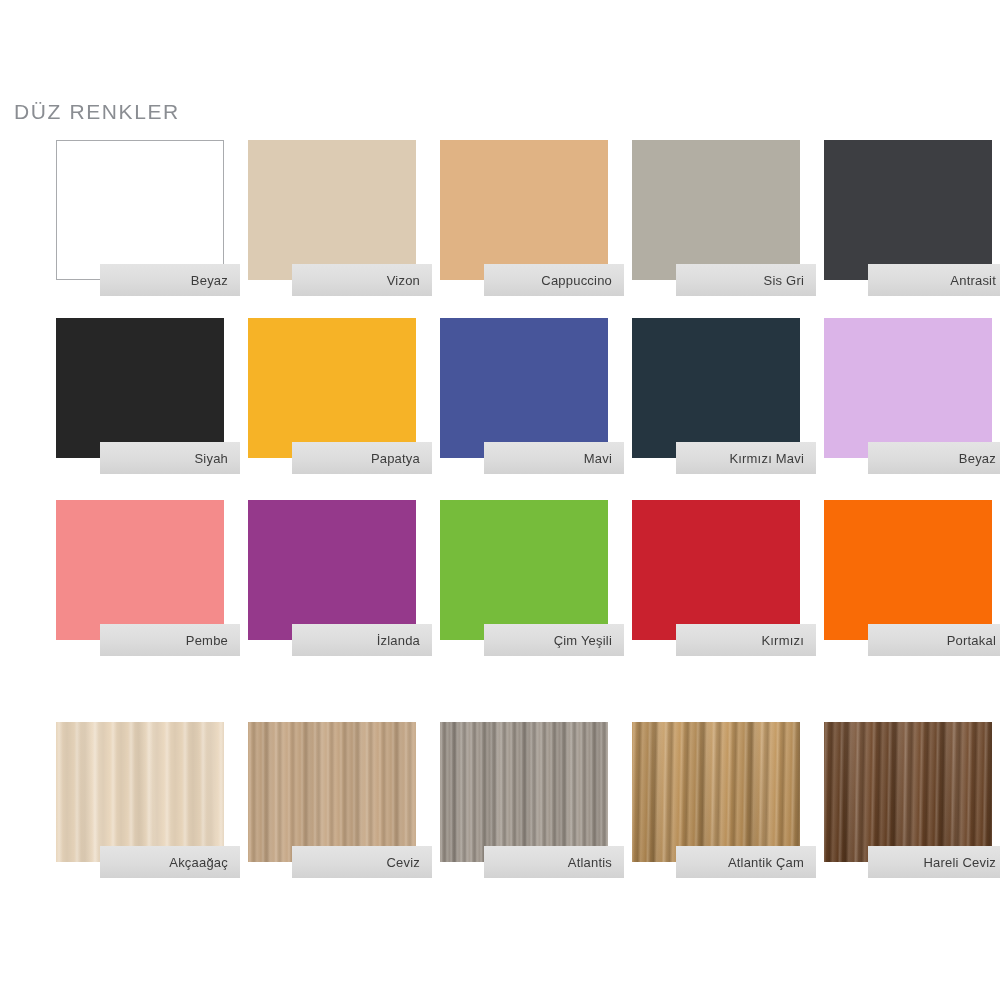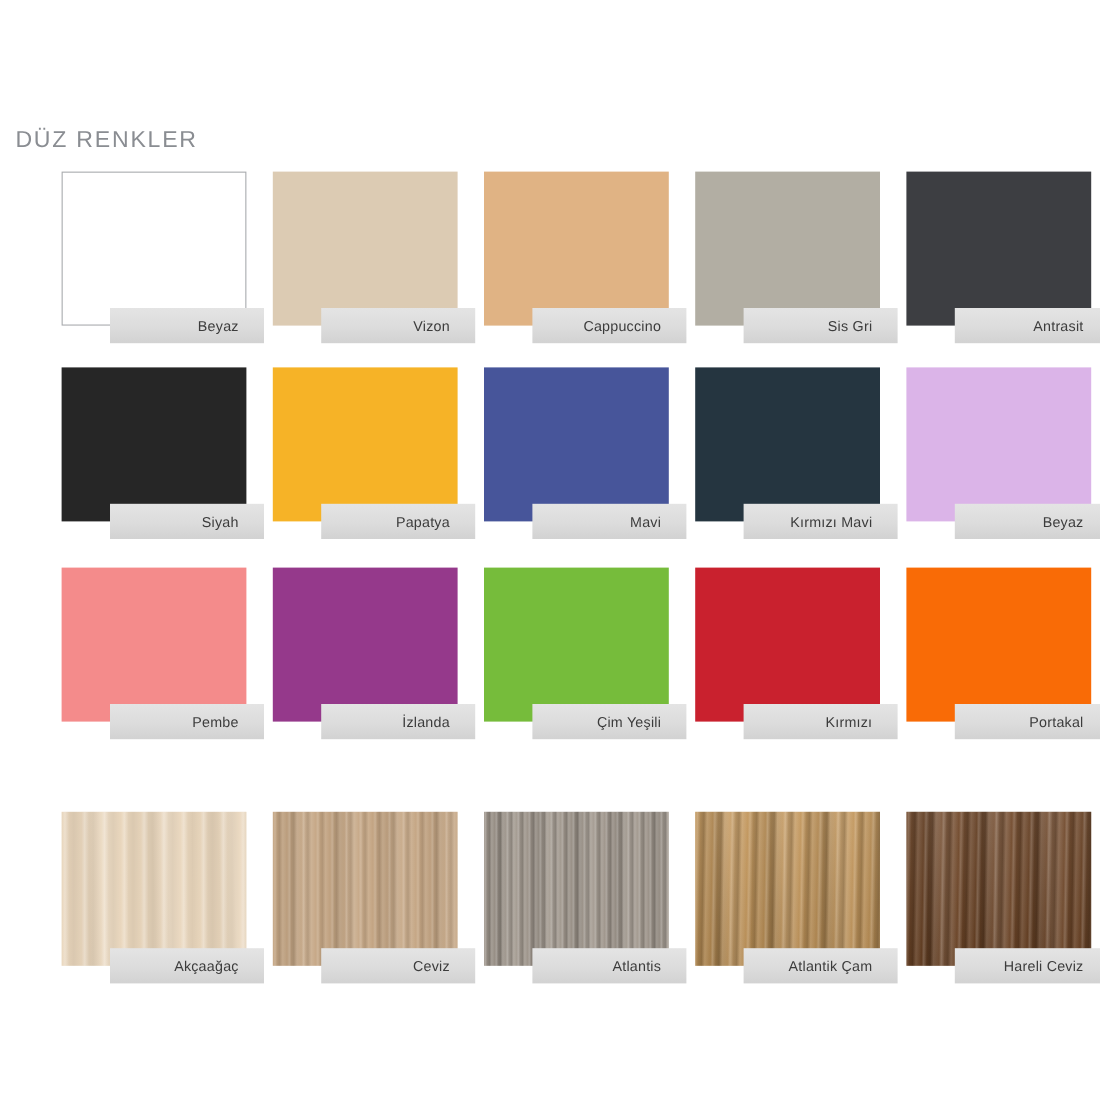--- a/index.html
+++ b/index.html
@@ -20,7 +20,6 @@
     left: 0; top: 0;
     width: 1000px;
     height: 752px;
-    margin-top: 16px;
   }
 
   .section-title {

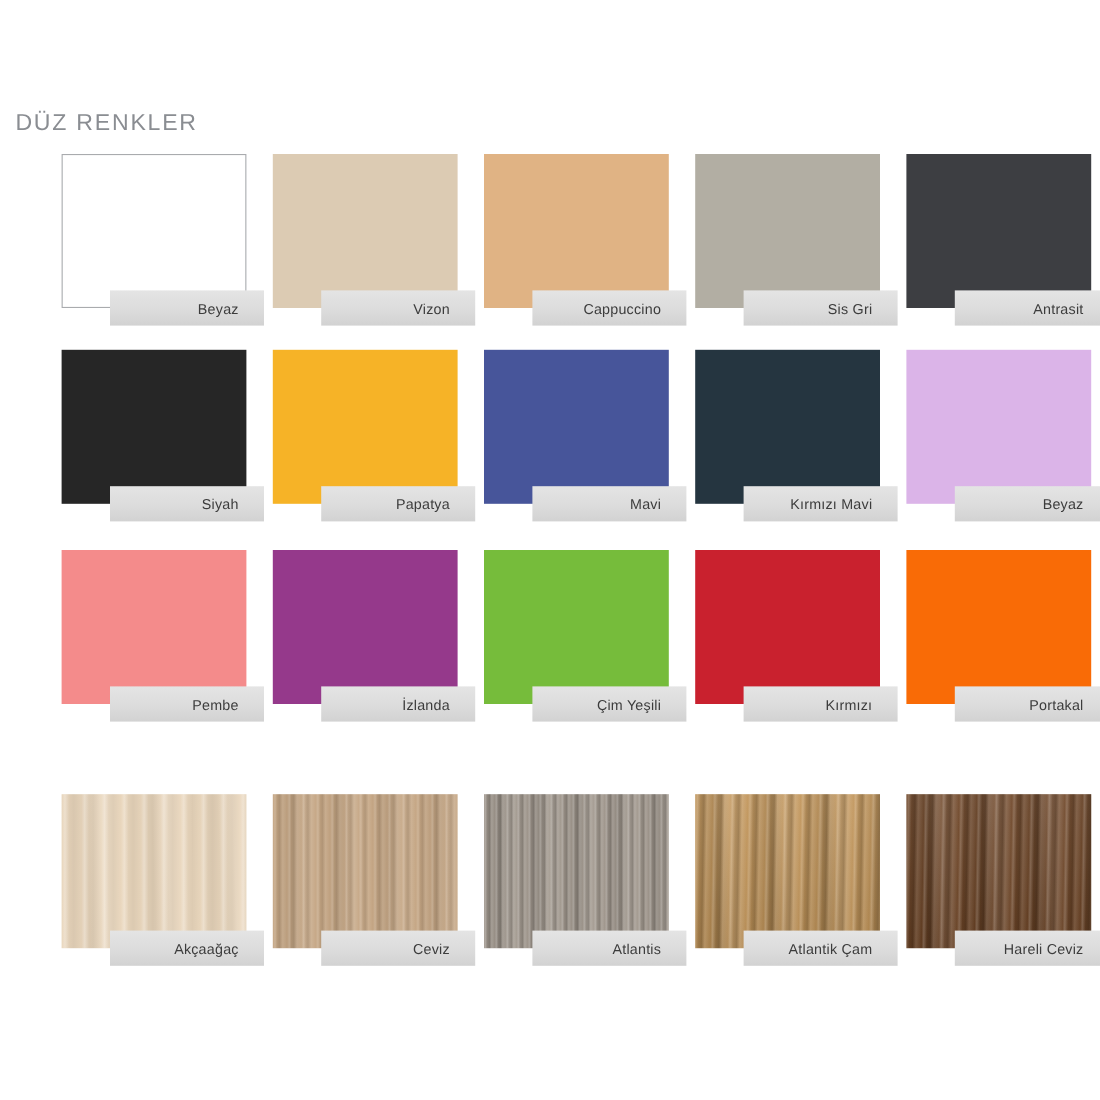--- a/index.html
+++ b/index.html
@@ -66,7 +66,7 @@
     display: flex;
     align-items: center;
     justify-content: flex-end;
-    padding-right: 23px;
+    padding-right: 12px;
   }
   .label-text {
     font-size: 13px;

